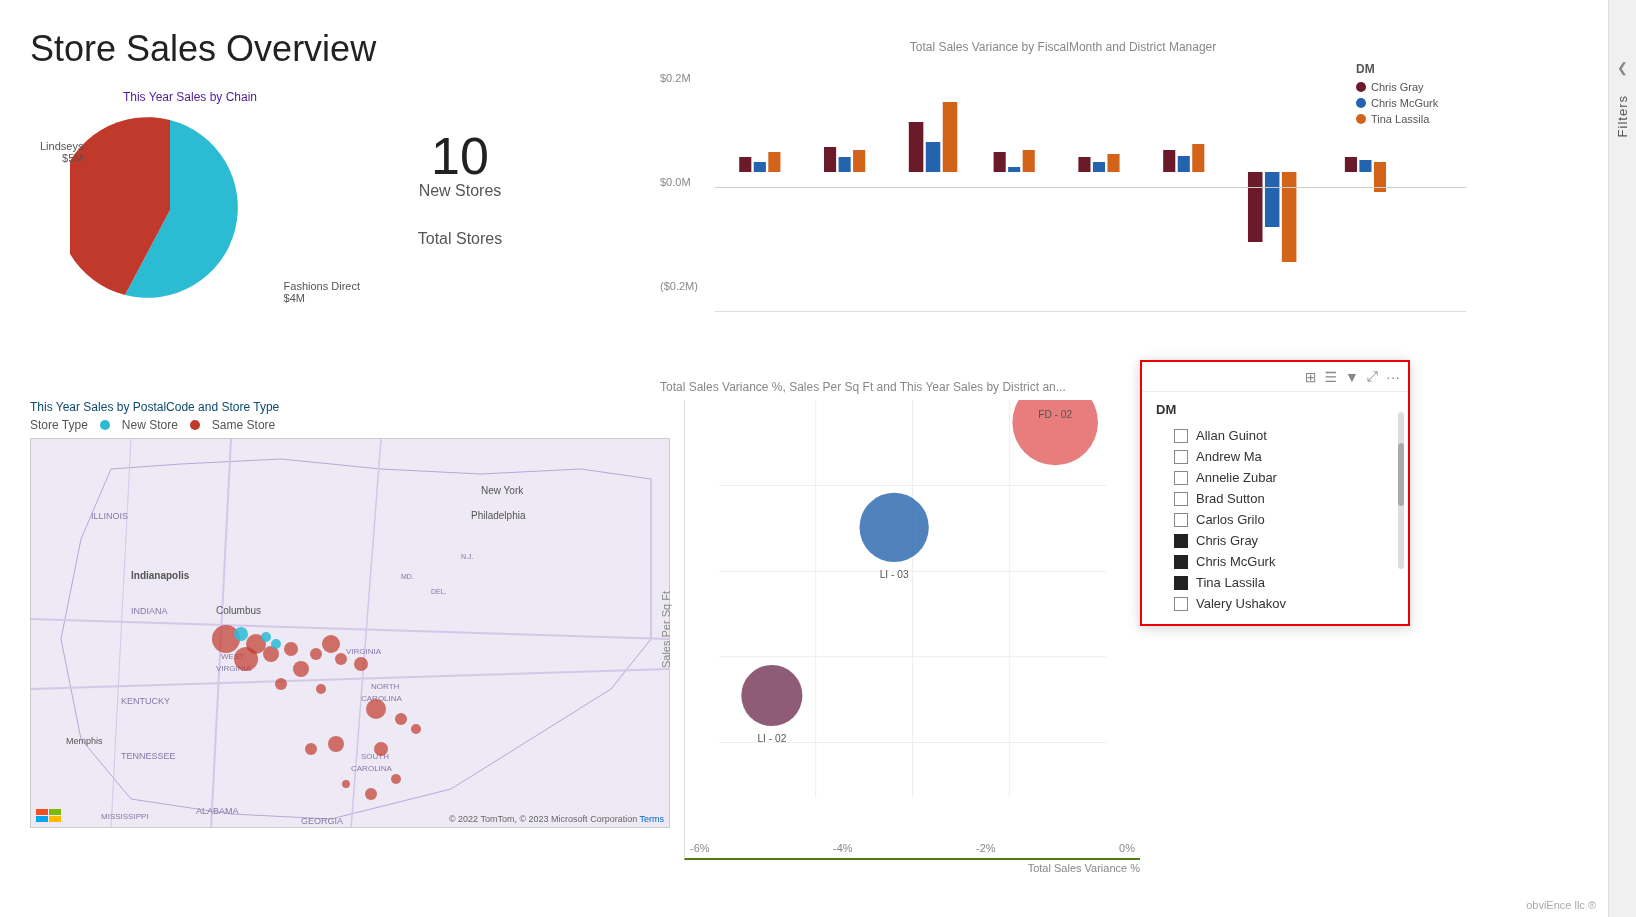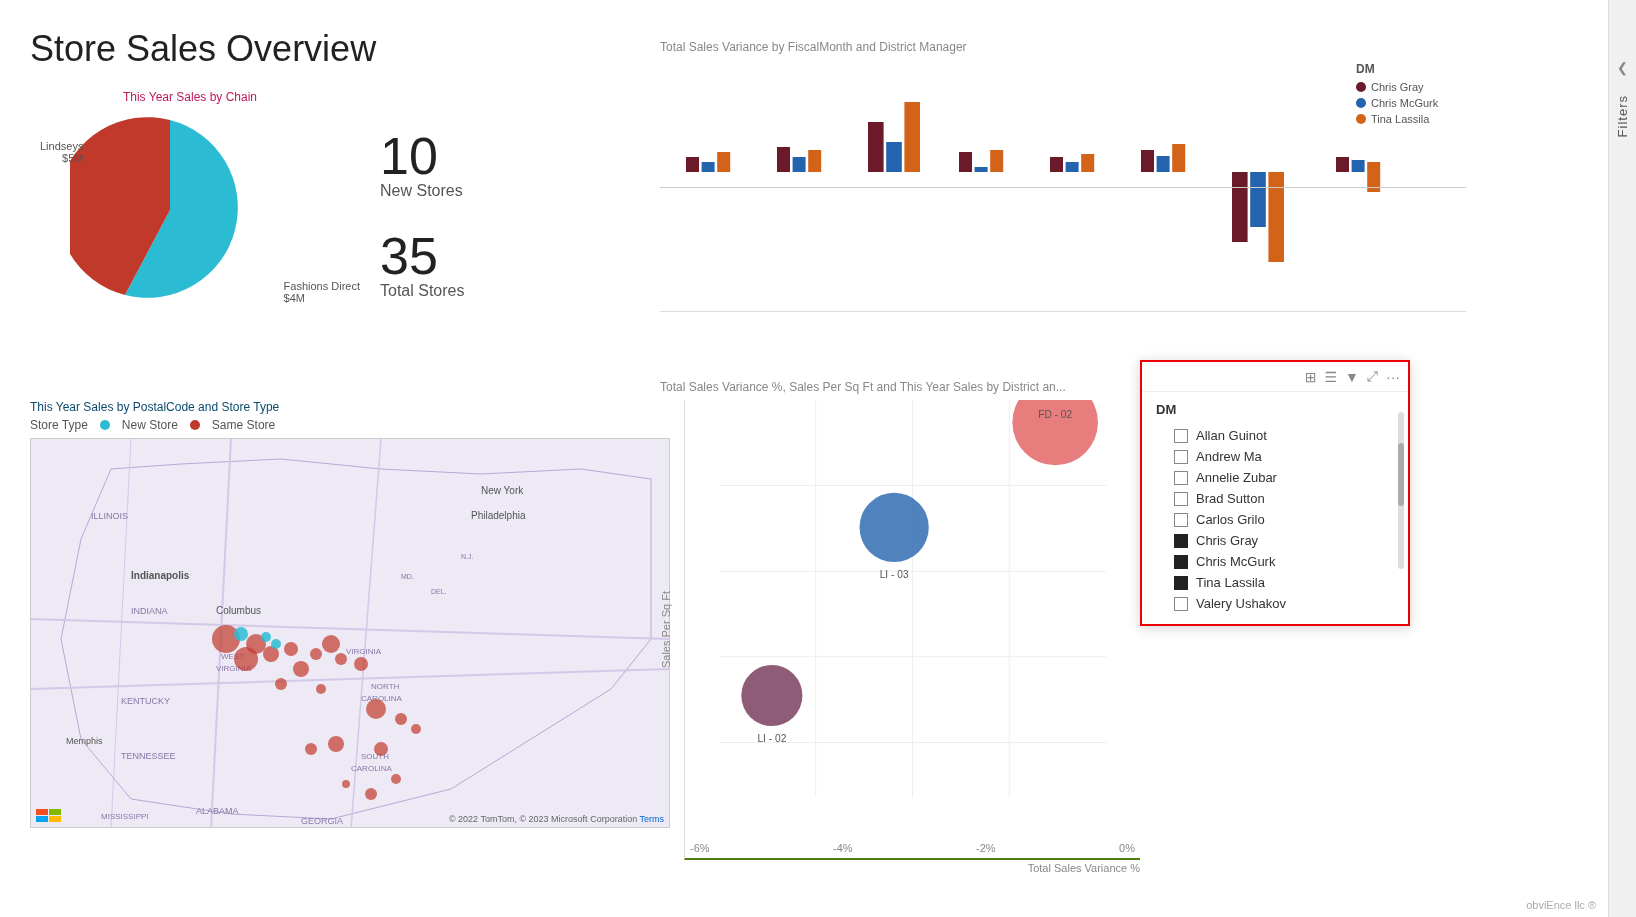--- a/index.html
+++ b/index.html
@@ -91,6 +91,7 @@
       font-size: 12px;
       color: #888;
       margin-bottom: 8px;
+      text-align: center;
     }
     .bar-chart-legend {
       position: absolute;

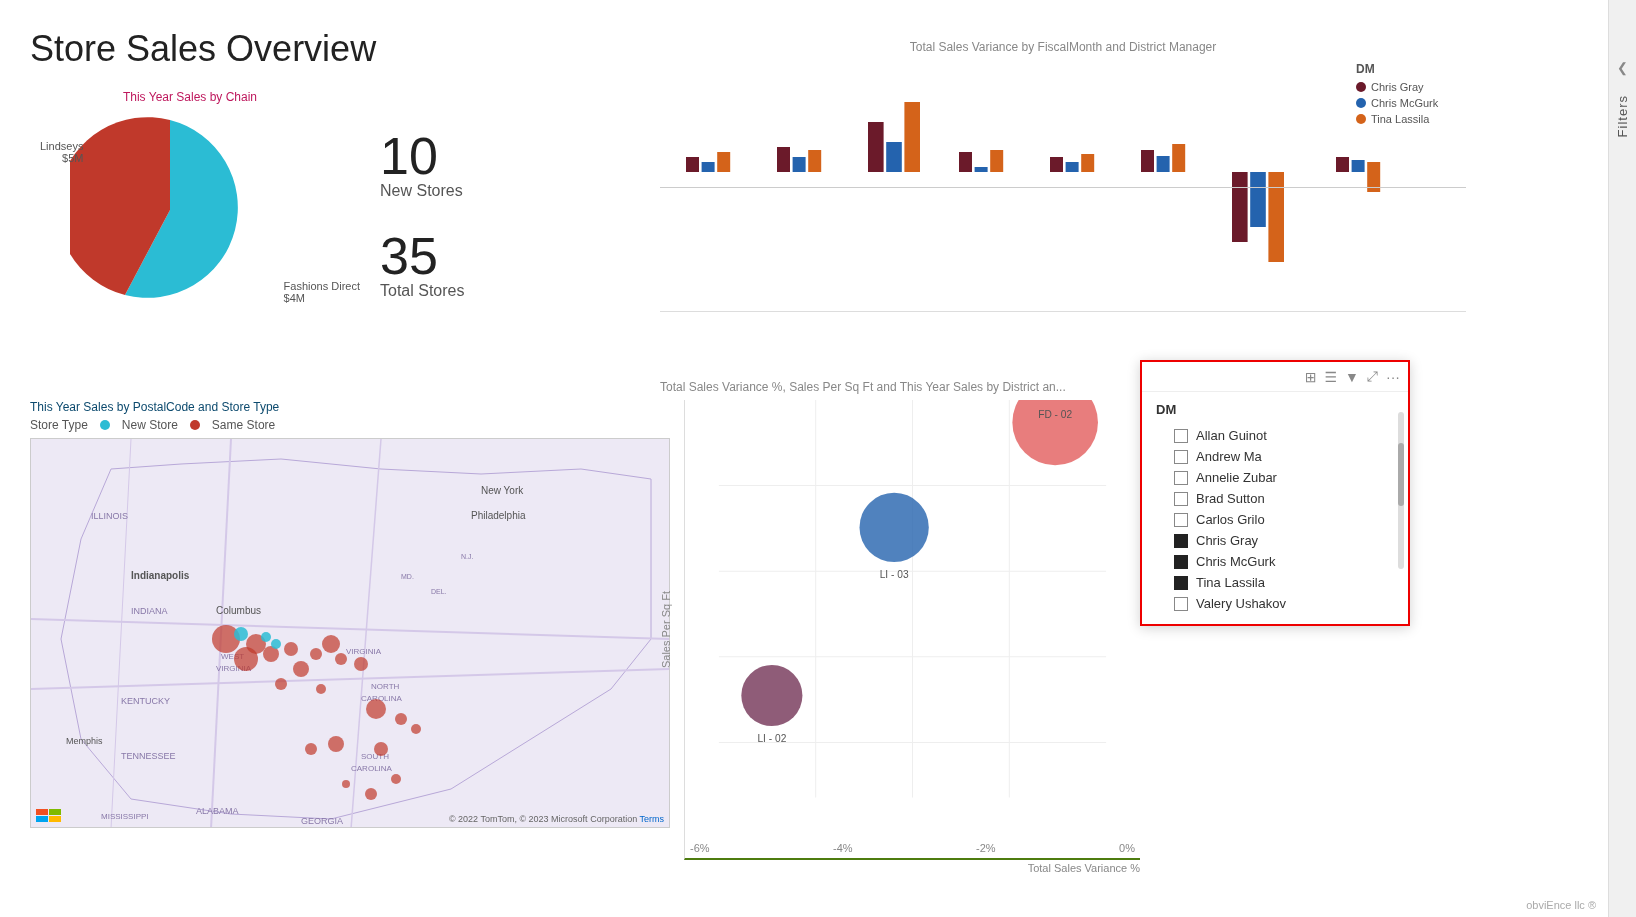--- a/index.html
+++ b/index.html
@@ -295,6 +295,11 @@
   <div class="bar-chart-title">Total Sales Variance by FiscalMonth and District Manager</div>
   <div style="display:flex; width:100%; height:250px; position:relative;">
 
+    <div style="display:flex; flex-direction:column; justify-content:space-between; width:55px; height:220px; margin-top:10px;">
+      <span class="axis-label">$0.2M</span>
+      <span class="axis-label">$0.0M</span>
+      <span class="axis-label">($0.2M)</span>
+    </div>
 
     <div style="flex:1; position:relative; border-bottom:1px solid #ddd;">
       

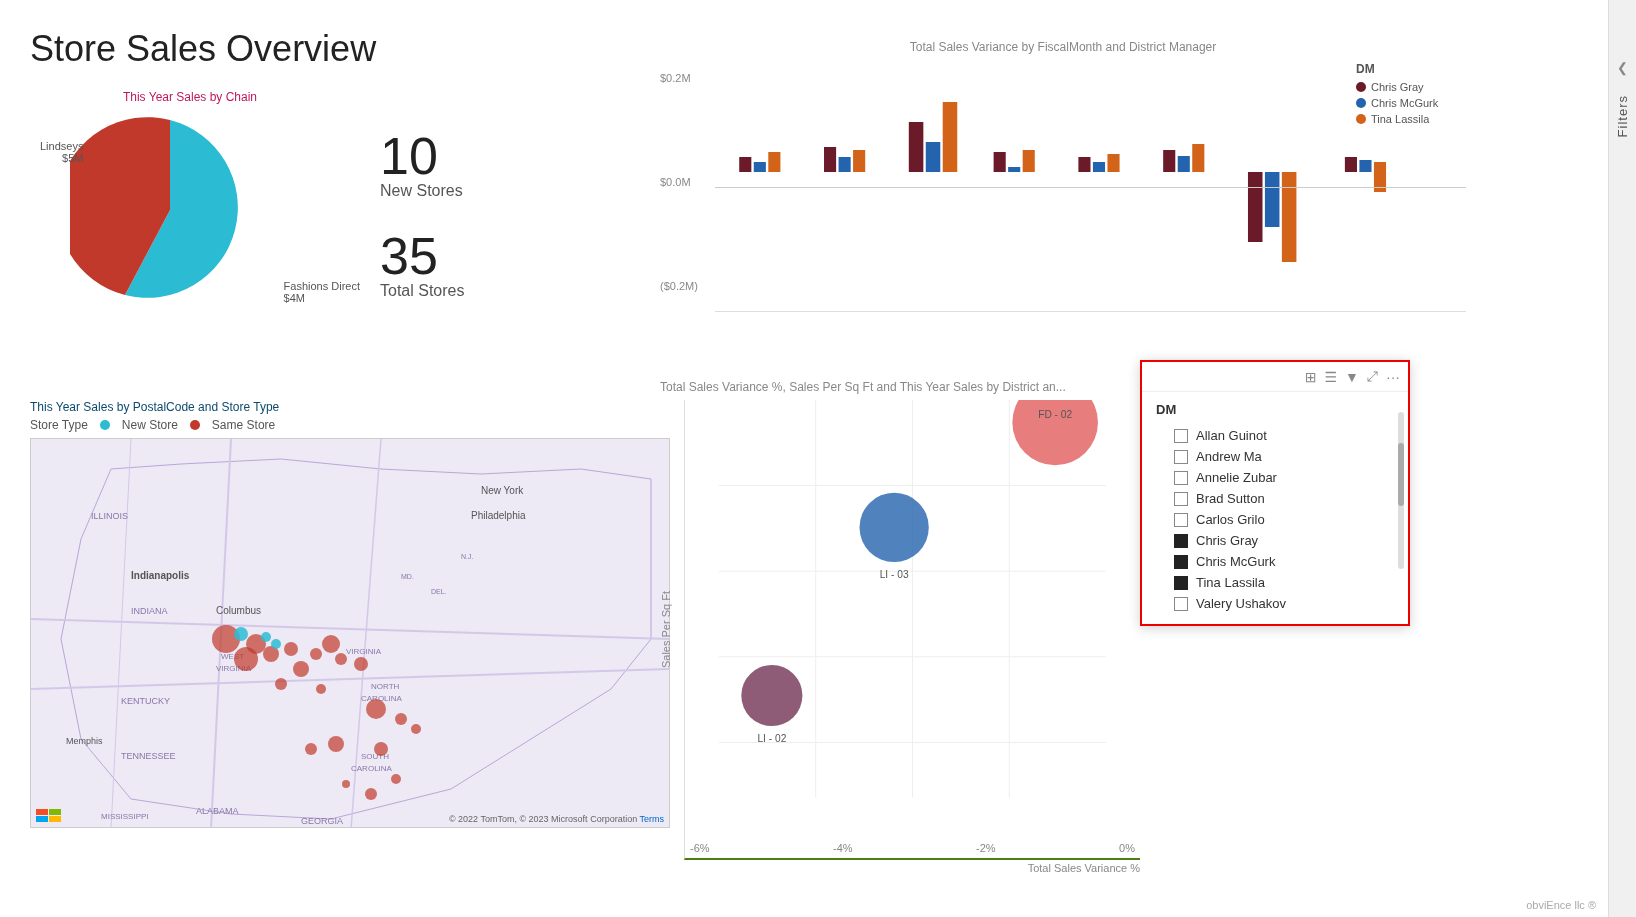--- a/index.html
+++ b/index.html
@@ -54,7 +54,7 @@
     }
     .section-title {
       font-size: 12px;
-      color: #be185d;
+      color: #4c1d95;
       text-align: center;
       margin-bottom: 6px;
     }

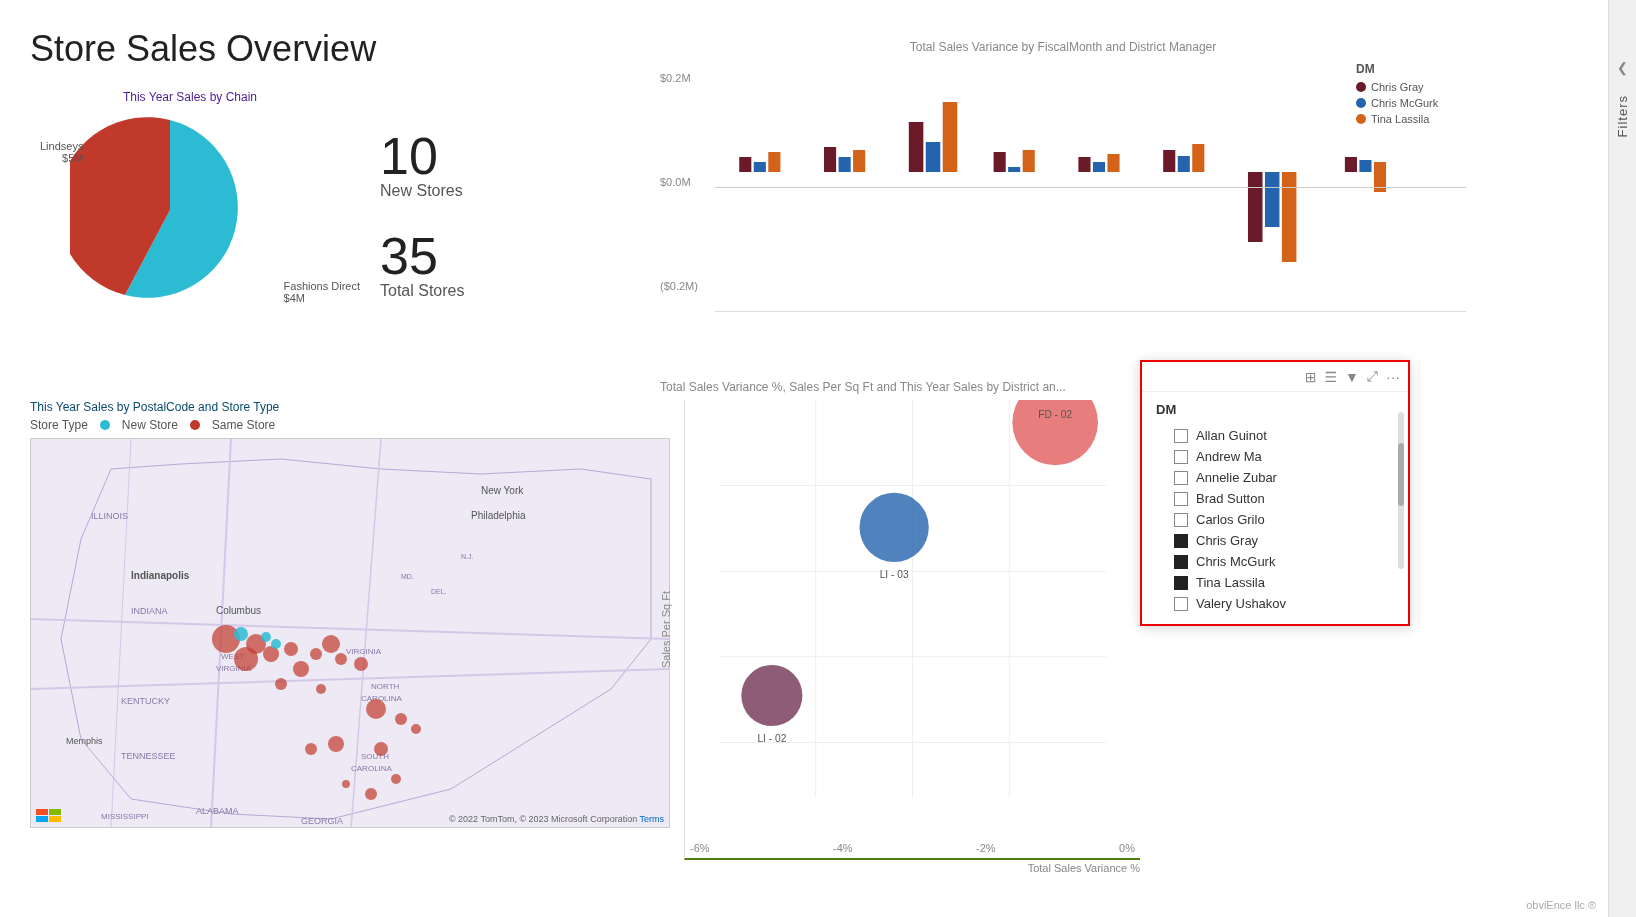--- a/index.html
+++ b/index.html
@@ -65,7 +65,7 @@
       top: 130px;
       left: 380px;
       width: 160px;
-      text-align: left;
+      text-align: center;
     }
     .stores-number {
       font-size: 52px;

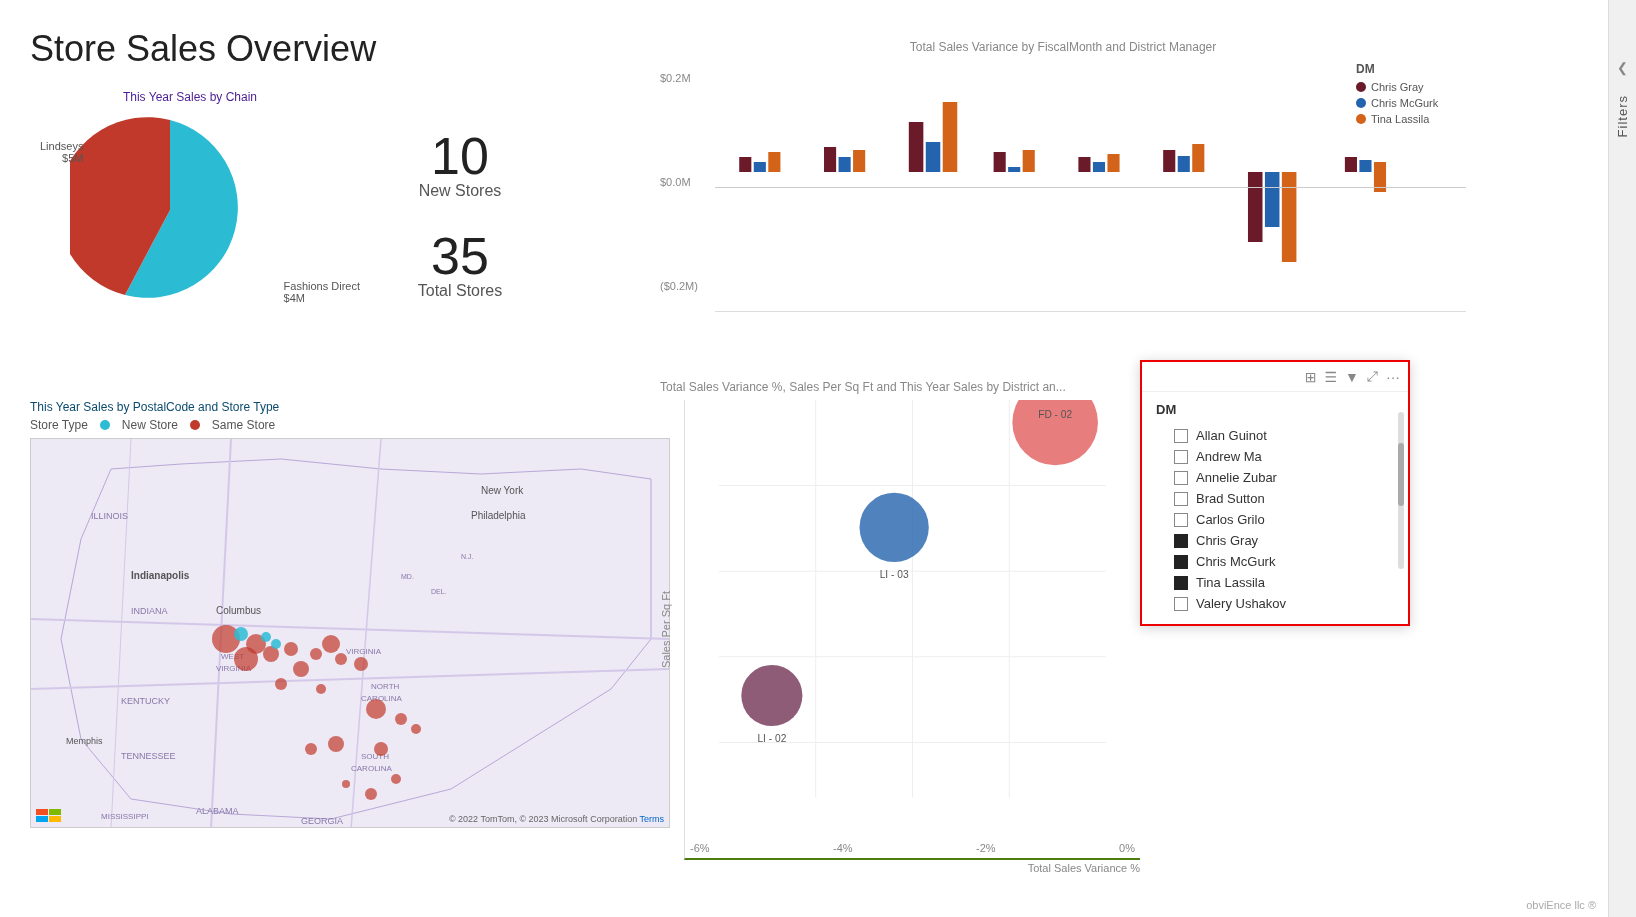--- a/index.html
+++ b/index.html
@@ -287,7 +287,6 @@
 <div class="stores-section">
   <div class="stores-number">10</div>
   <div class="stores-label">New Stores</div>
-  <div class="stores-number">35</div>
   <div class="stores-label">Total Stores</div>
 </div>
 

